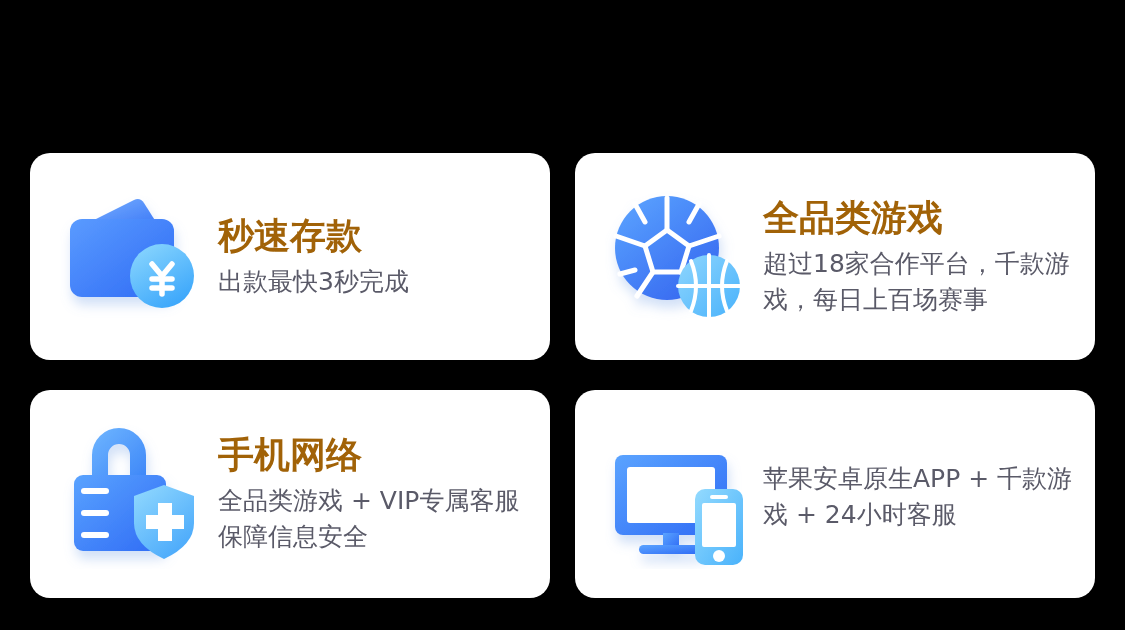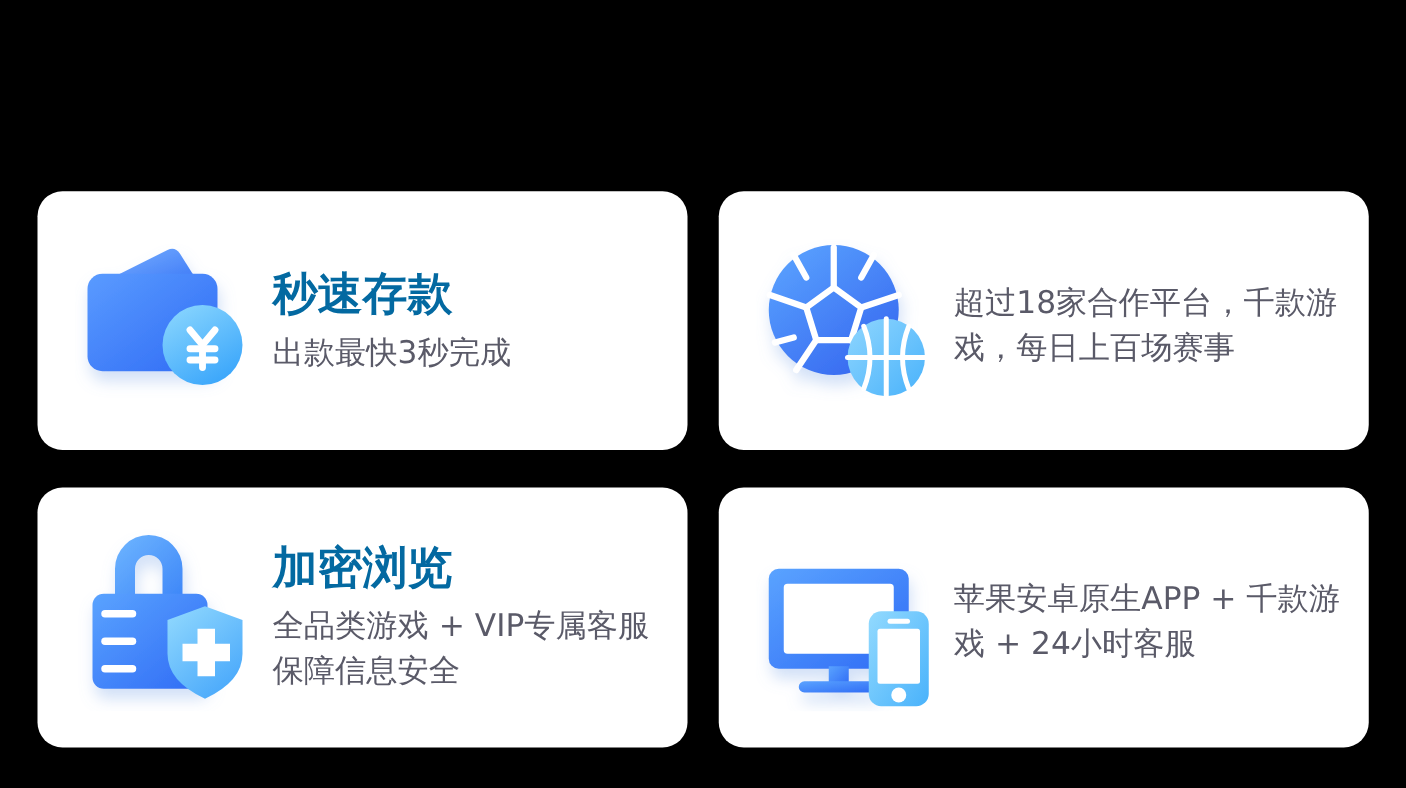--- a/index.html
+++ b/index.html
@@ -135,7 +135,7 @@
     font-size: 36px;
     line-height: 44px;
     font-weight: 700;
-    color: #0369a1;
+    color: #a16207;
     letter-spacing: 0px;
     font-family: "DejaVu Sans", "Liberation Sans", sans-serif;
     white-space: nowrap;

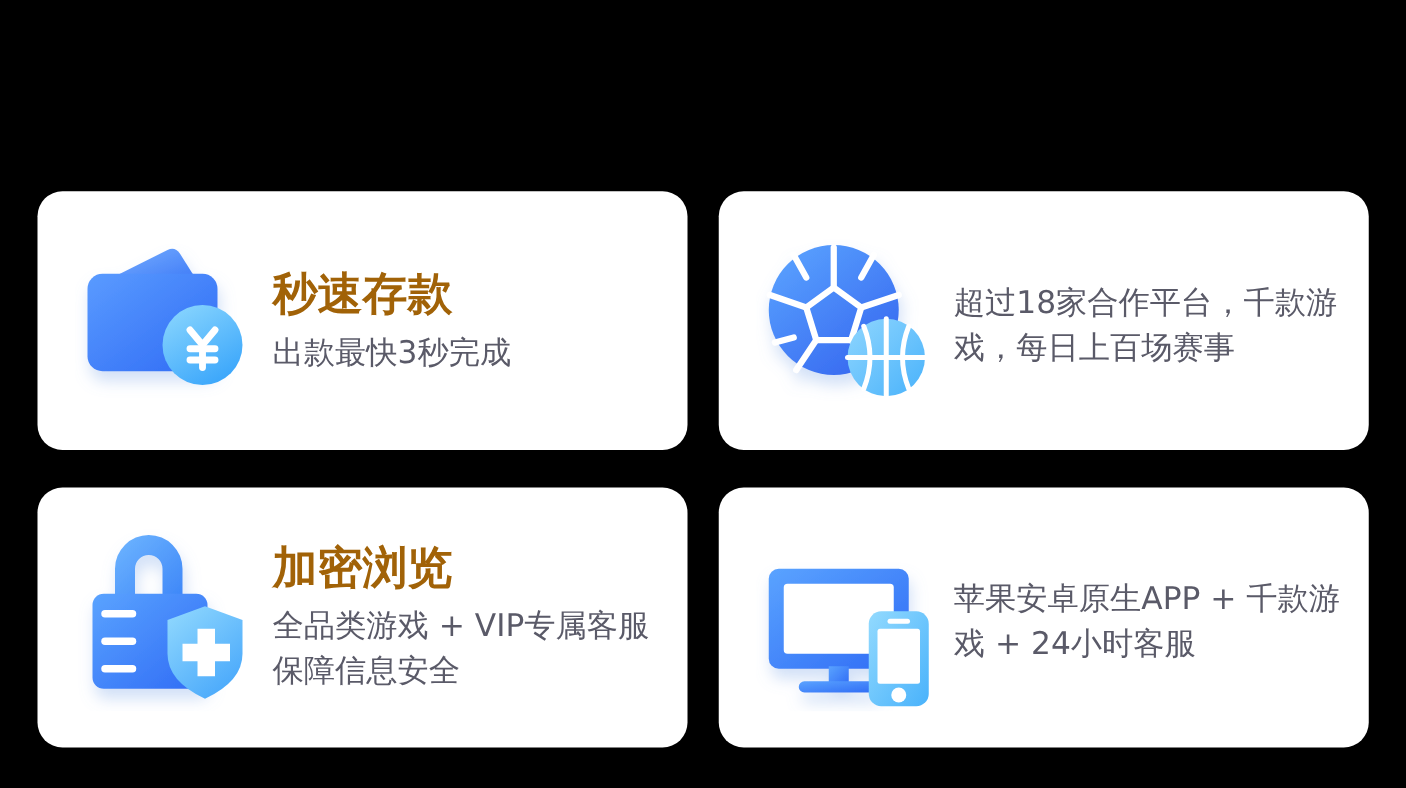--- a/index.html
+++ b/index.html
@@ -238,6 +238,7 @@
         </svg>
       </div>
       <div class="card-text">
+        <div class="card-title">全品类游戏</div>
         <div class="card-desc">超过18家合作平台，千款游戏，每日上百场赛事</div>
       </div>
     </div>

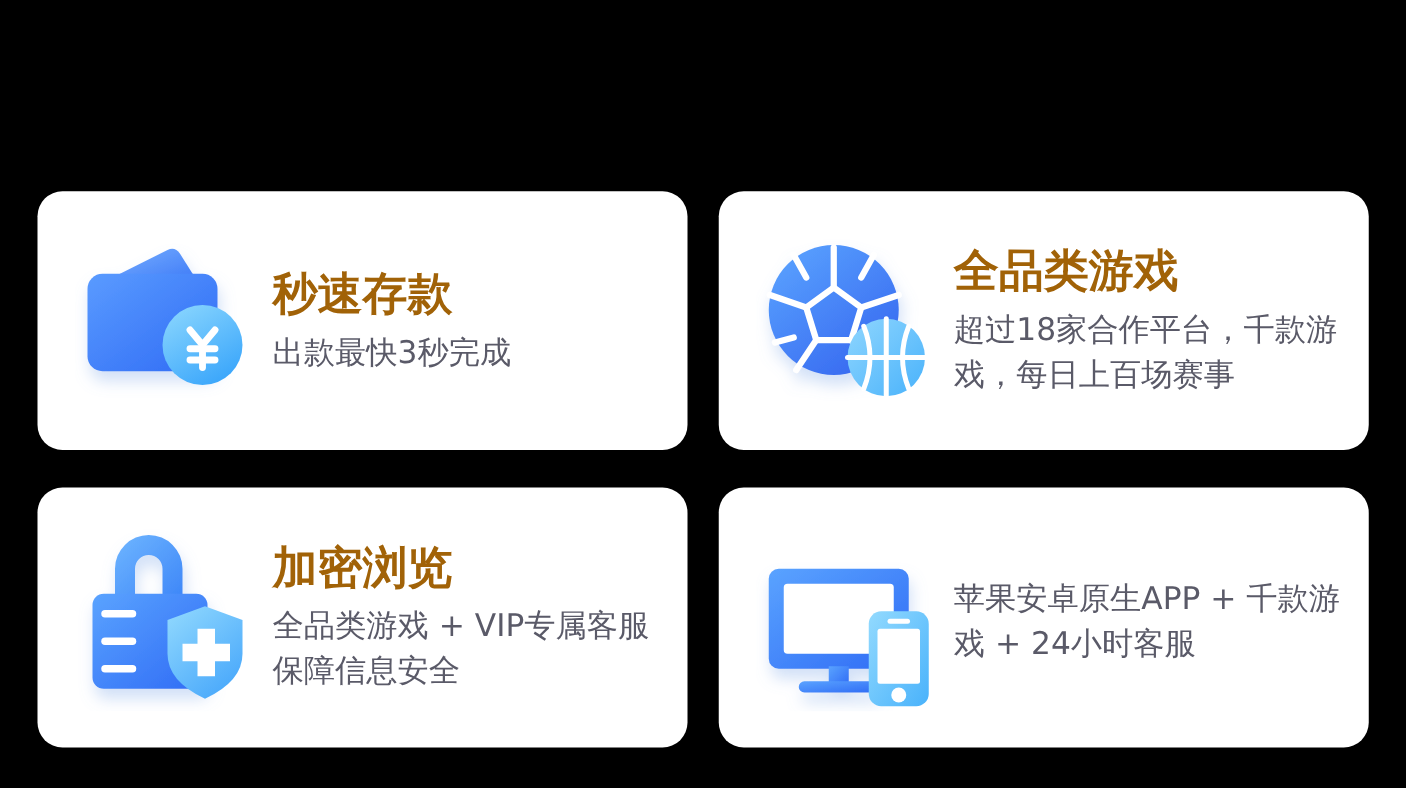--- a/index.html
+++ b/index.html
@@ -277,7 +277,7 @@
         </svg>
       </div>
       <div class="card-text">
-        <div class="card-title">加密浏览</div>
+        <div class="card-title">手机网络</div>
         <div class="card-desc wide">全品类游戏 + VIP专属客服保障信息安全</div>
       </div>
     </div>

